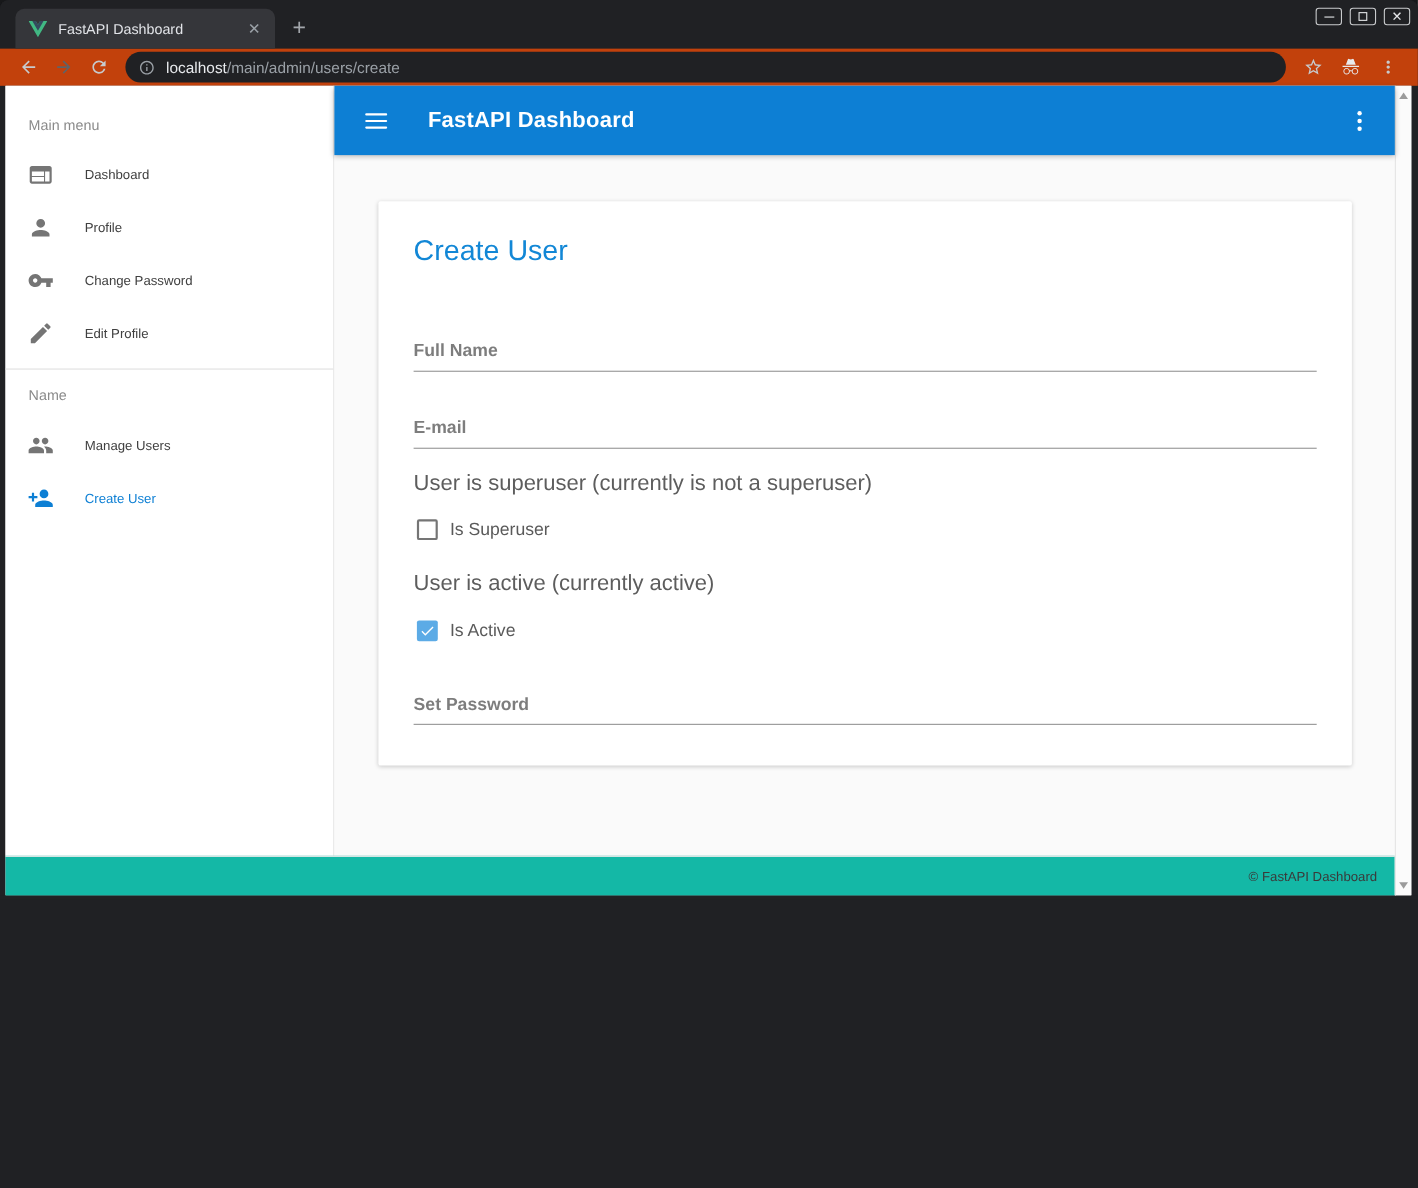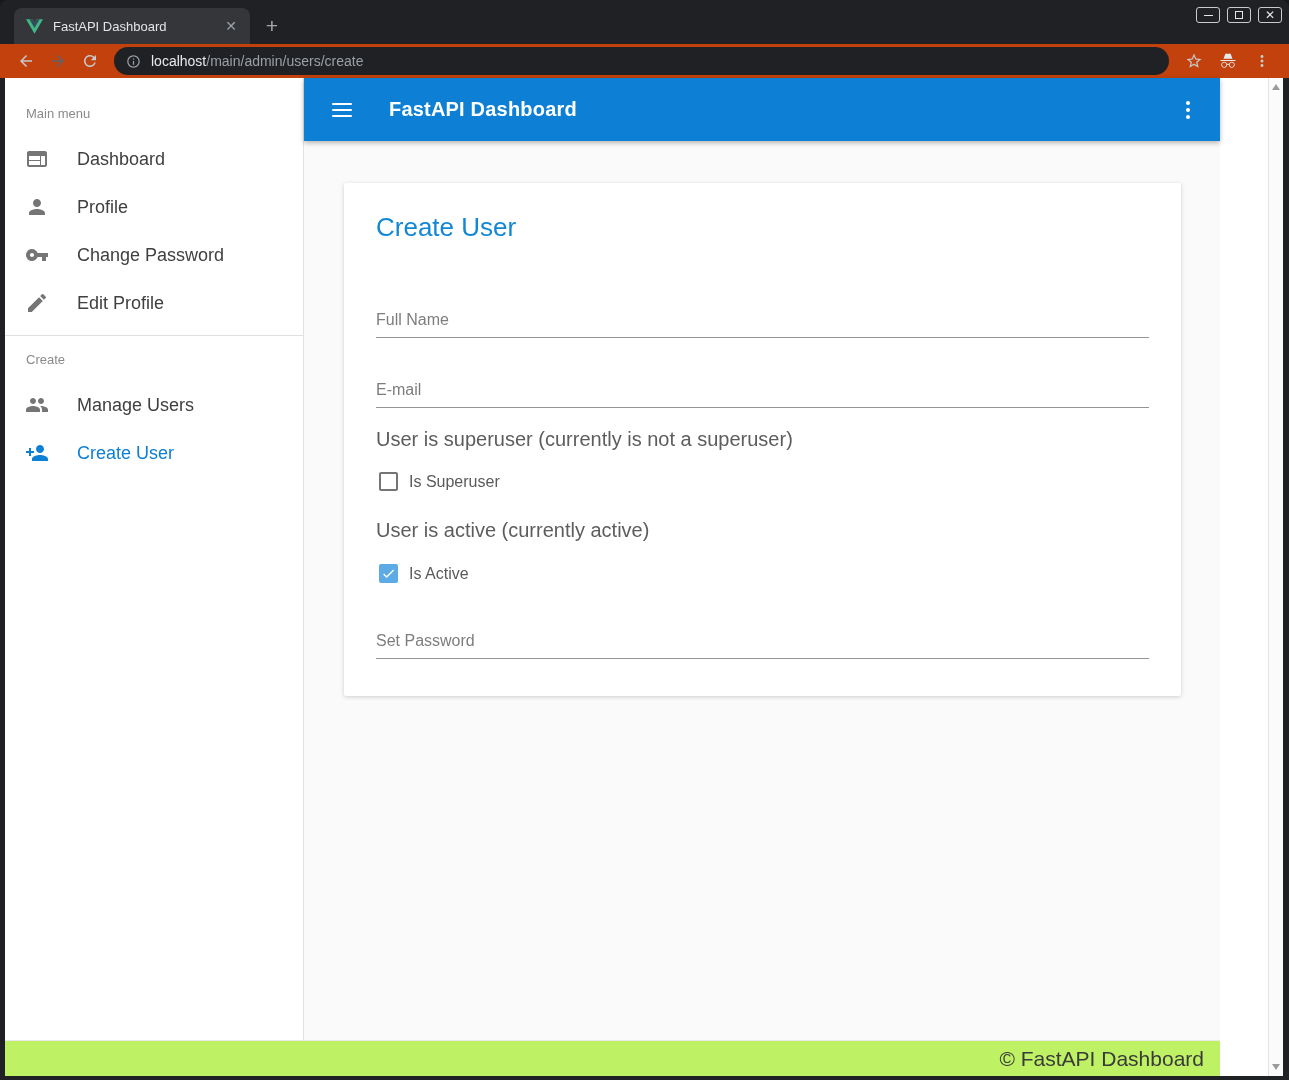--- a/index.html
+++ b/index.html
@@ -33,7 +33,7 @@
   .addr-icon svg { width:18px; height:18px; }
 
   
-  .viewport { margin:0 0 0 5px; width:1278px; height:998px; display:flex; background:#fff;gap:48px; }
+  .viewport { margin:0 0 0 5px; width:1278px; height:736px; display:flex; background:#fff; }
   .page { flex:1; display:flex; flex-direction:column; min-width:0; }
   .app-row { flex:1; display:flex; min-height:0; }
 

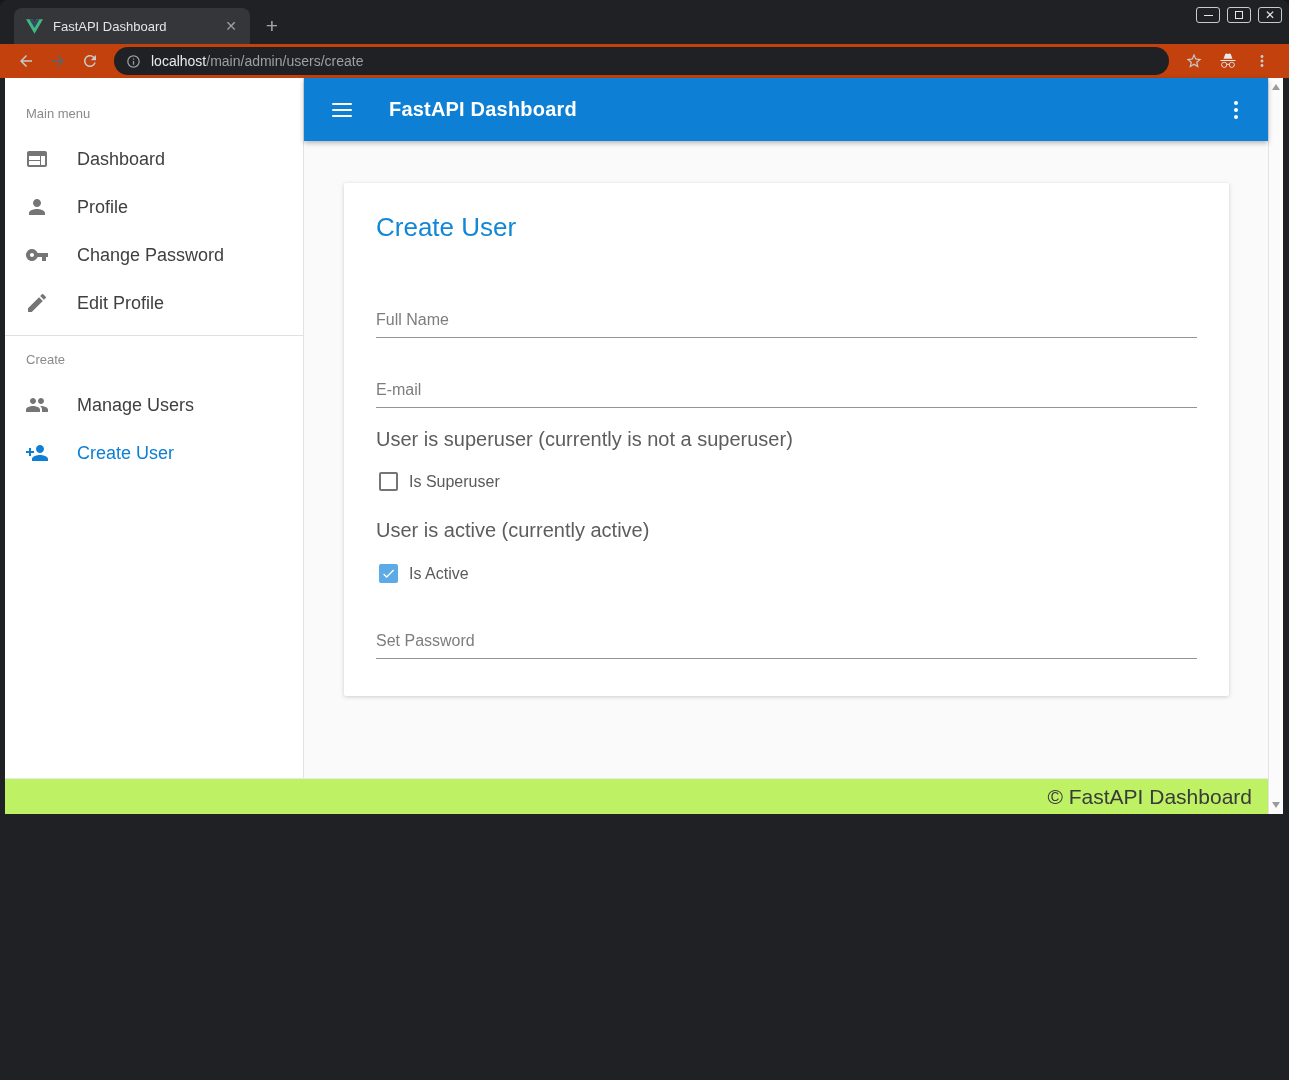--- a/index.html
+++ b/index.html
@@ -43,7 +43,7 @@
   .subheader.admin { padding:16px 0 14px 21px; }
   .menu-item { height:48px; display:flex; align-items:center; padding-left:20px; cursor:pointer; }
   .menu-item .mi-icon { width:24px; height:24px; margin-right:28px; fill:#757575; flex:0 0 auto; }
-  .menu-item .mi-label { font-size:18px; color:#404040; }
+  .menu-item .mi-label { font-size:12px; color:#404040; }
   .menu-item.active .mi-icon { fill:#0d7fd4; }
   .menu-item.active .mi-label { color:#0d7fd4; }
   .sb-divider { border-top:1px solid #e0e0e0; margin-top:8px; }

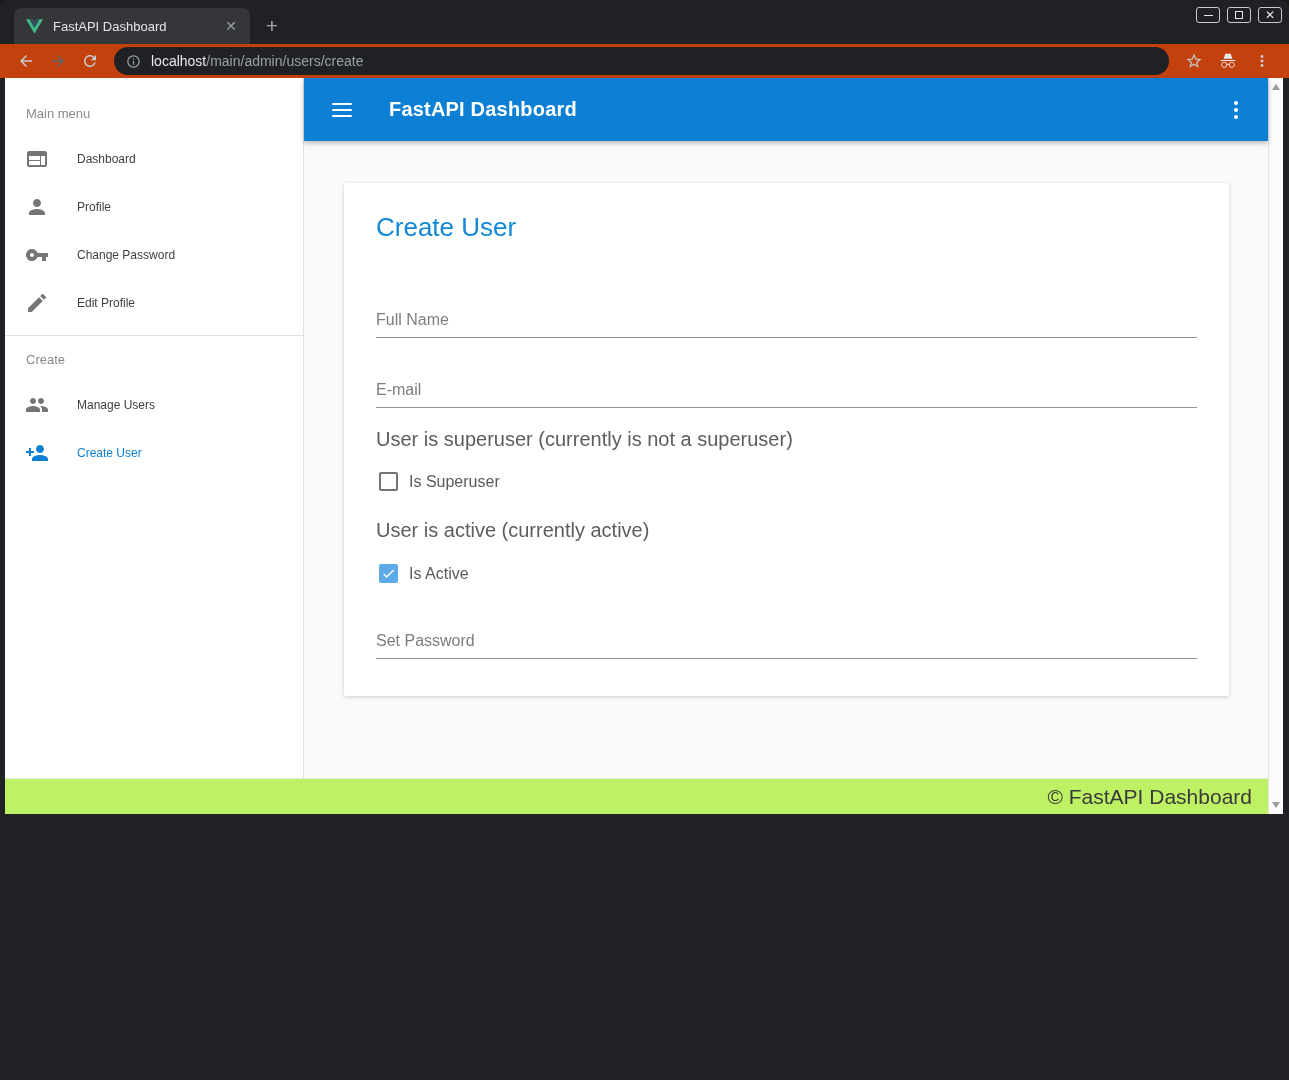--- a/index.html
+++ b/index.html
@@ -62,7 +62,7 @@
   .card { background:#fff; border-radius:2px; box-shadow:0 1px 4px rgba(0,0,0,0.18); padding:28px 32px 37px 32px; }
   .card-title { color:#1287d6; font-size:26px; font-weight:500; line-height:32px; }
 
-  .field { margin-top:43px; border-bottom:1px solid #949494; padding-bottom:8px; cursor:text; }
+  .field { margin-top:43px; border-bottom:1px solid #949494; padding-bottom:8px; cursor:text;font-weight:bold; }
   .field.first { margin-top:68px; }
   .field .f-label { font-size:16px; color:#7d7d7d; line-height:18px; }
   .field.f3 { margin-top:49px; }

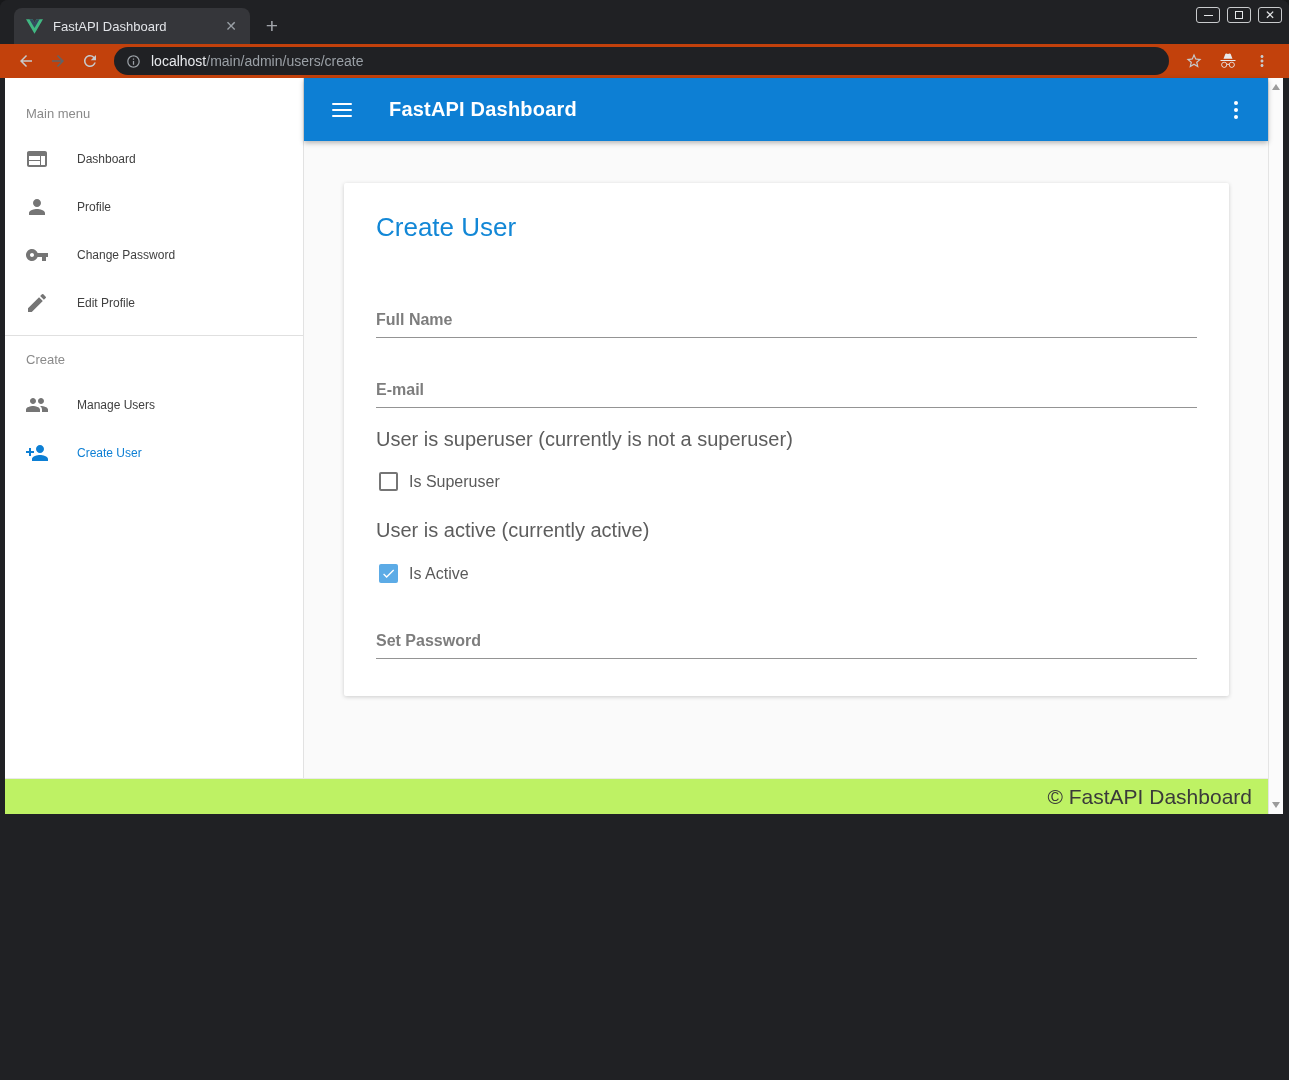--- a/index.html
+++ b/index.html
@@ -192,7 +192,7 @@
           </div>
 
           <div class="sb-divider"></div>
-          <div class="subheader admin">Create</div>
+          <div class="subheader admin">Name</div>
 
           <div class="menu-item">
             <svg class="mi-icon" viewBox="0 0 24 24">

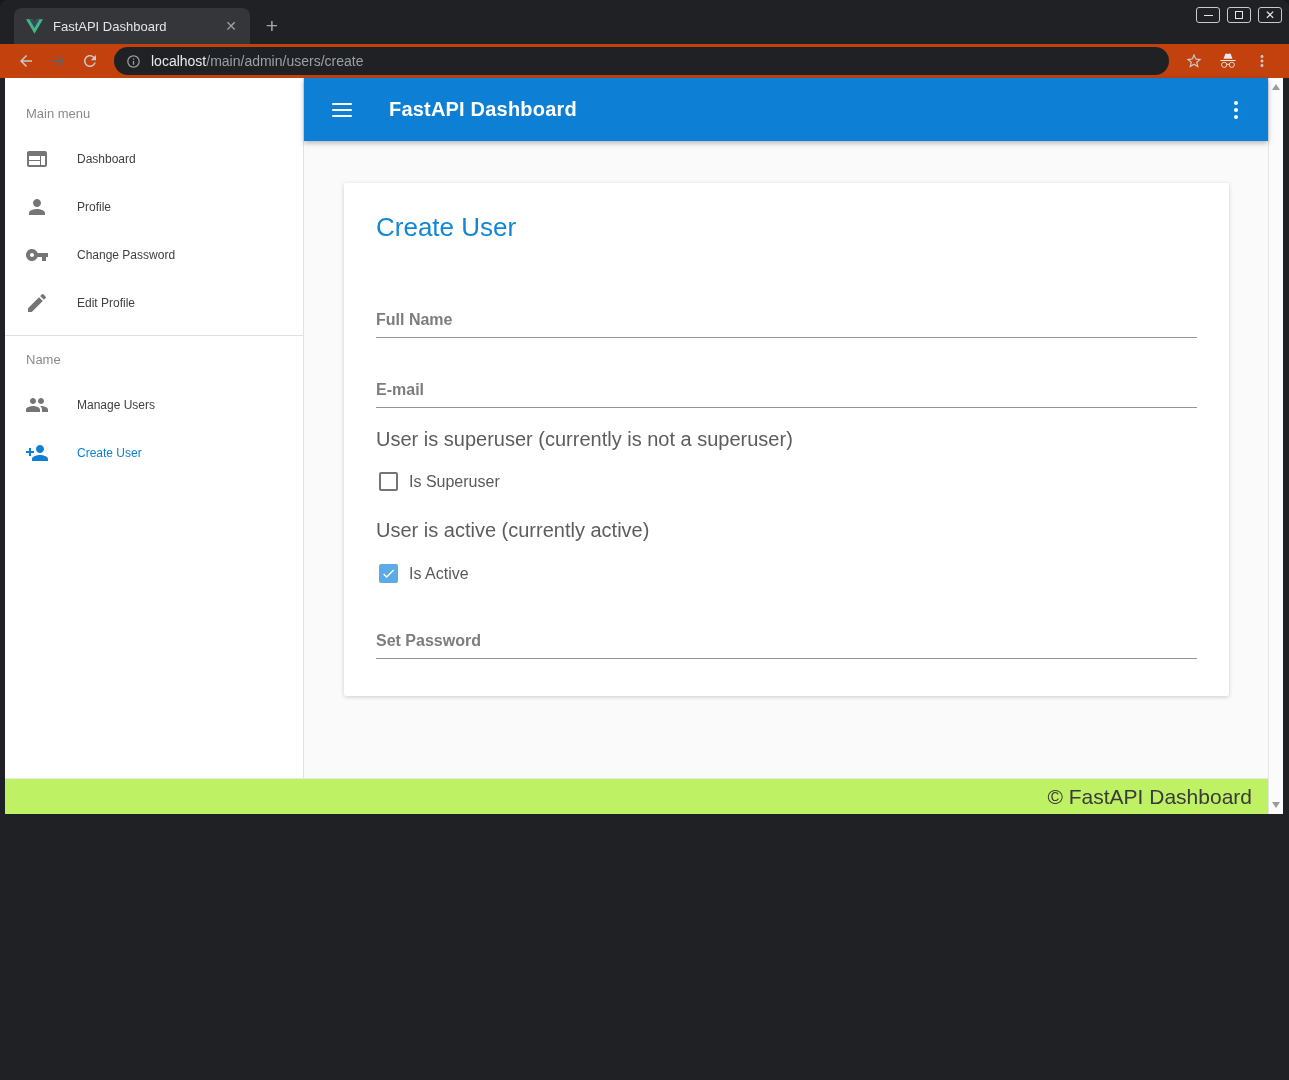--- a/index.html
+++ b/index.html
@@ -83,7 +83,7 @@
   .btn-row { margin-top:26px; display:flex; gap:15px; }
   .btn { min-width:89px; height:36px; background:#f5f5f5; border:none; border-radius:2px; box-shadow:0 2px 2px rgba(0,0,0,0.22), 0 0 2px rgba(0,0,0,0.12); font-family:"Liberation Sans",sans-serif; font-size:14px; font-weight:700; color:#2b2b2b; letter-spacing:0.2px; cursor:pointer; padding:0 14px; }
 
-  .footer { height:36px; background:#bef264; border-top:1px solid #e9e9e9; display:flex; align-items:center; justify-content:flex-end; padding-right:16px; font-size:21px; color:#3a3a3a; }
+  .footer { height:36px; background:#14b8a6; border-top:1px solid #e9e9e9; display:flex; align-items:center; justify-content:flex-end; padding-right:16px; font-size:12px; color:#3a3a3a; }
 
   
   .scrollbar { width:15px; background:#fbfbfb; border-left:1px solid #e4e4e4; display:flex; flex-direction:column; align-items:center; justify-content:space-between; padding:6px 0; }

